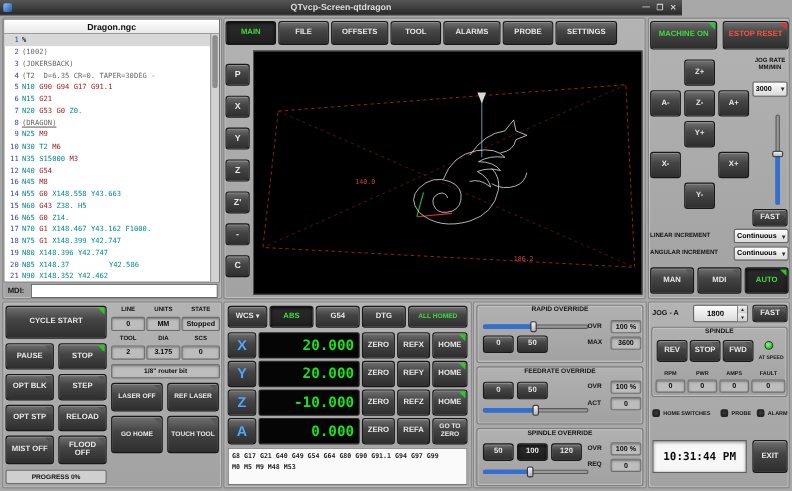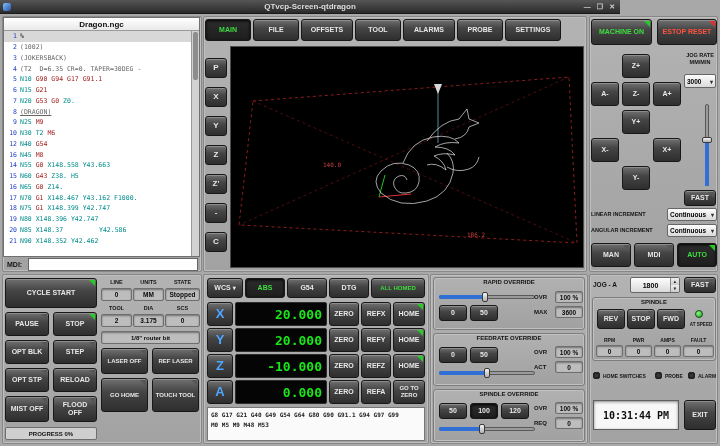--- a/index.html
+++ b/index.html
@@ -108,6 +108,7 @@
         <div class="gline"><span class="gnum">8</span><span style="color: rgb(102, 102, 102); text-decoration: underline;">(DRAGON)</span></div>
         <div class="gline"><span class="gnum">9</span><span style="color: rgb(0, 139, 139);">N25</span><span> </span><span style="color: rgb(162, 32, 32);">M9</span></div>
         <div class="gline"><span class="gnum">10</span><span style="color: rgb(0, 139, 139);">N30</span><span> </span><span style="color: rgb(0, 139, 139);">T2</span><span> </span><span style="color: rgb(162, 32, 32); text-align: center;">M6</span></div>
+        <div class="gline"><span class="gnum">11</span><span style="color: rgb(0, 139, 139);">N35</span><span> </span><span style="color: rgb(0, 139, 139);">S15000</span><span> </span><span style="color: rgb(162, 32, 32);">M3</span></div>
         <div class="gline"><span class="gnum">12</span><span style="color: rgb(0, 139, 139);">N40</span><span> </span><span style="color: rgb(162, 32, 32);">G54</span></div>
         <div class="gline"><span class="gnum">16</span><span style="color: rgb(0, 139, 139);">N45</span><span> </span><span style="color: rgb(162, 32, 32);">M8</span></div>
         <div class="gline"><span class="gnum">14</span><span style="color: rgb(0, 139, 139); text-align: center;">N55</span><span> </span><span style="color: rgb(162, 32, 32);">G0</span><span> </span><span style="color: rgb(0, 139, 139);">X148.558</span><span> </span><span style="color: rgb(0, 139, 139);">Y43.663</span></div>

